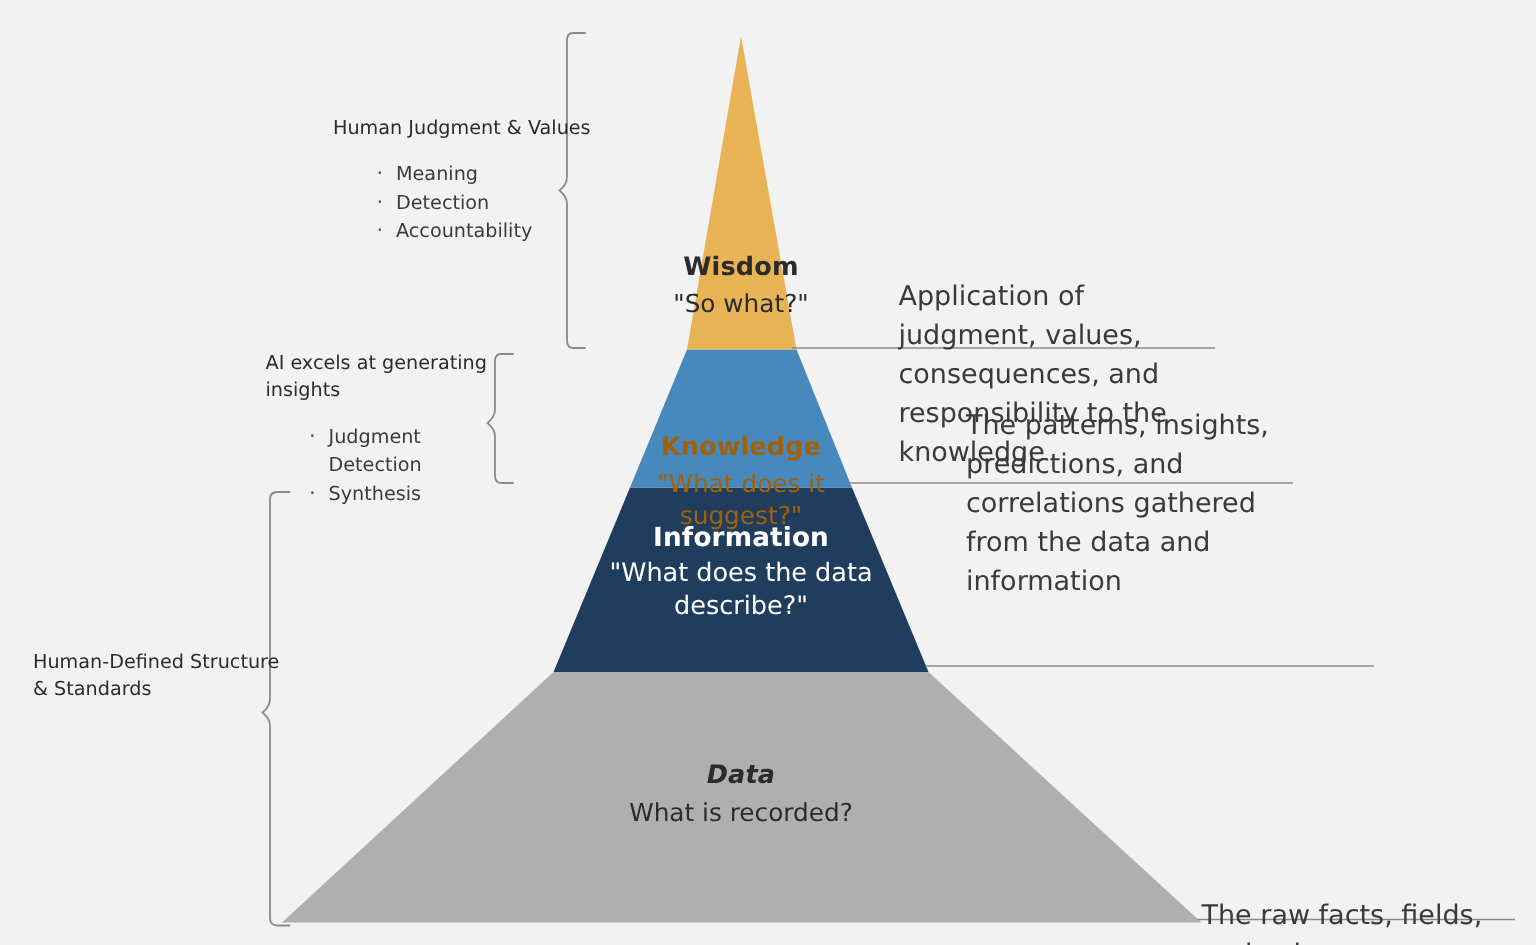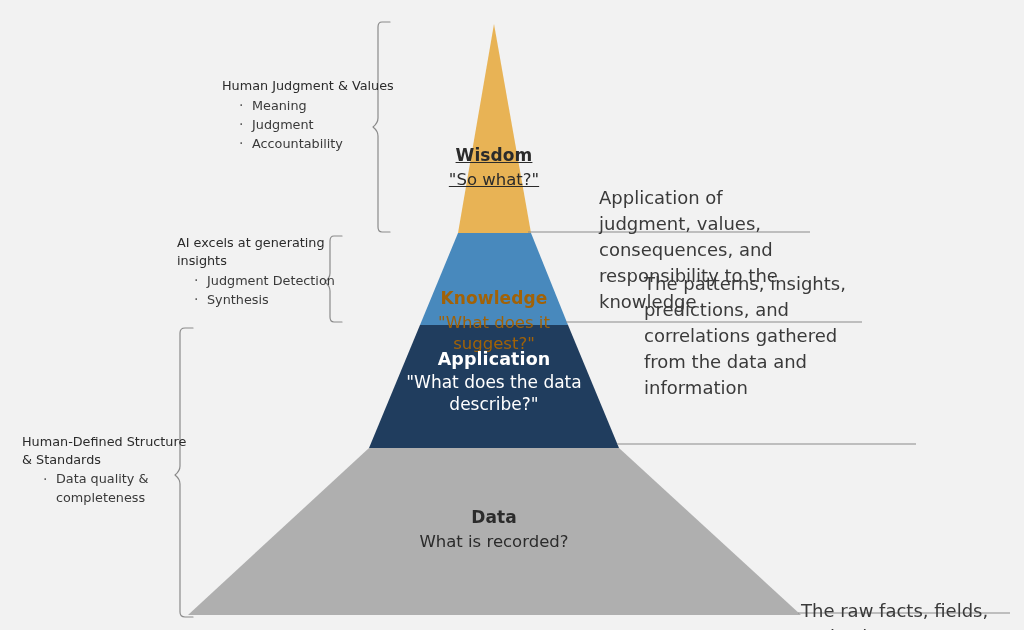--- a/index.html
+++ b/index.html
@@ -84,7 +84,7 @@
   }
   .left-note ul {
     list-style: none;
-    margin: 0;
+    margin: 12px;
     padding: 0 0 0 16px;
   }
   .left-note li {

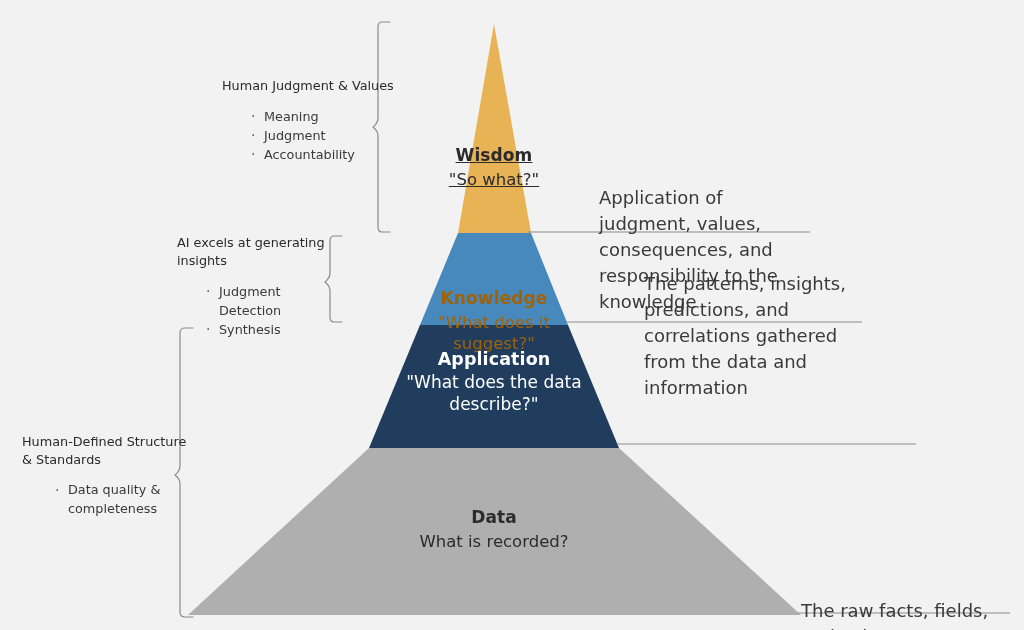--- a/index.html
+++ b/index.html
@@ -171,7 +171,7 @@
     <p class="lead">Human Judgment &amp; Values</p>
     <ul>
       <li>Meaning</li>
-      <li>Judgment</li>
+      <li>Detection</li>
       <li>Accountability</li>
     </ul>
   </div>

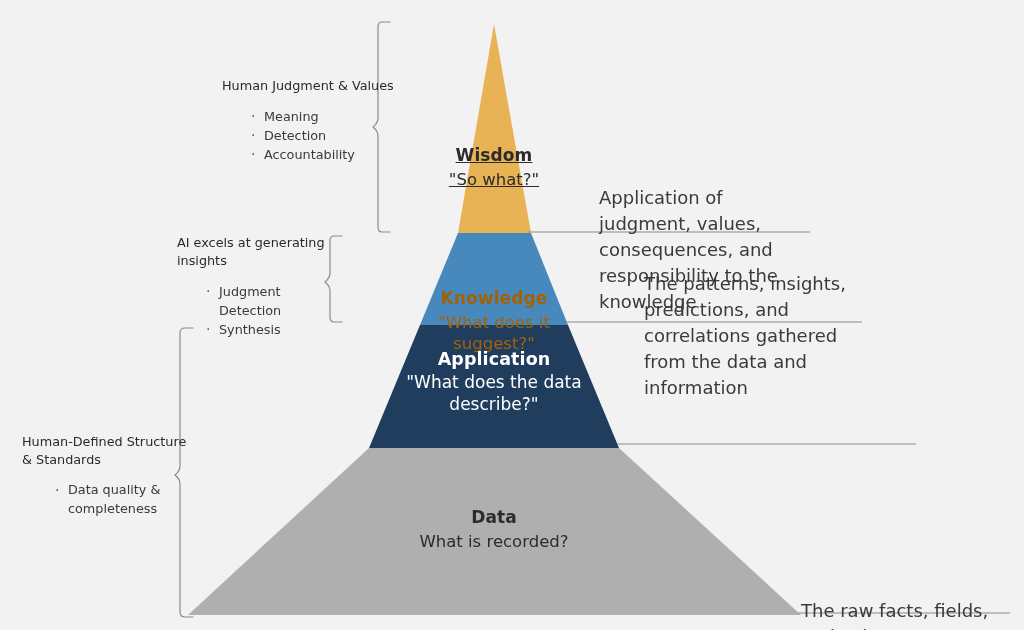--- a/index.html
+++ b/index.html
@@ -49,7 +49,7 @@
     font-size: 16.5px;
     display: block;
   }
-  .lbl-wisdom { left: 394px; top: 145px; width: 200px; color: #2b2b2b; text-decoration: underline; }
+  .lbl-wisdom { left: 394px; top: 168px; width: 200px; color: #2b2b2b; }
   .lbl-knowledge { left: 394px; top: 245px; width: 200px; color: #a16207; margin-top: 43px; }
   .lbl-information { left: 382px; top: 348px; width: 224px; color: #ffffff; }
   .lbl-data { left: 394px; top: 507px; width: 200px; color: #2b2b2b; }

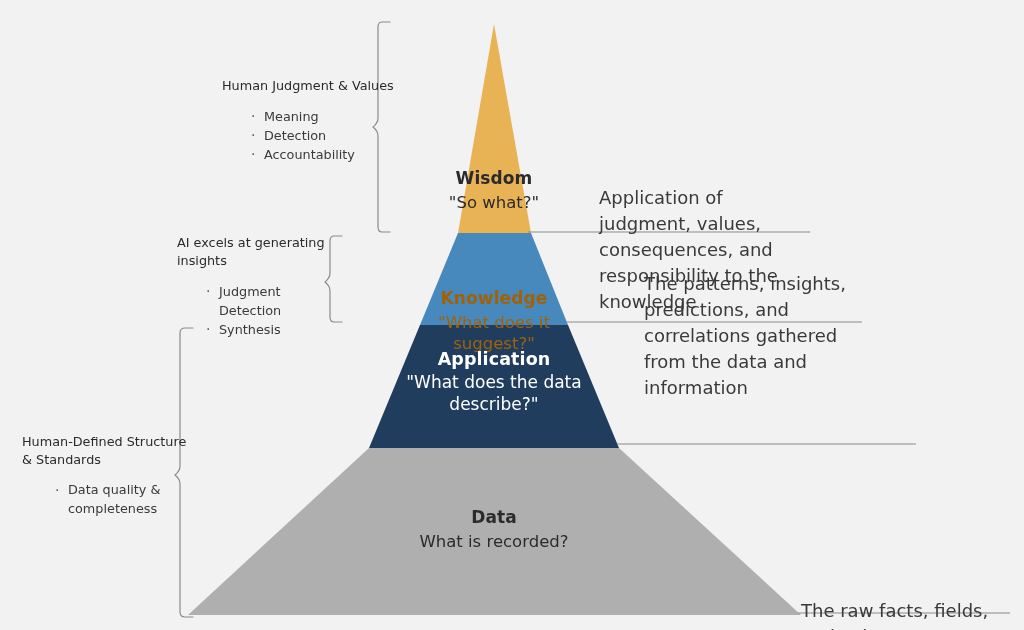--- a/index.html
+++ b/index.html
@@ -153,7 +153,7 @@
   </div>
 
   <div class="pyr-label lbl-information">
-    <span class="title">Application</span>
+    <span class="title">Information</span>
     <span class="sub">"What does the data</span>
     <span class="sub">describe?"</span>
   </div>

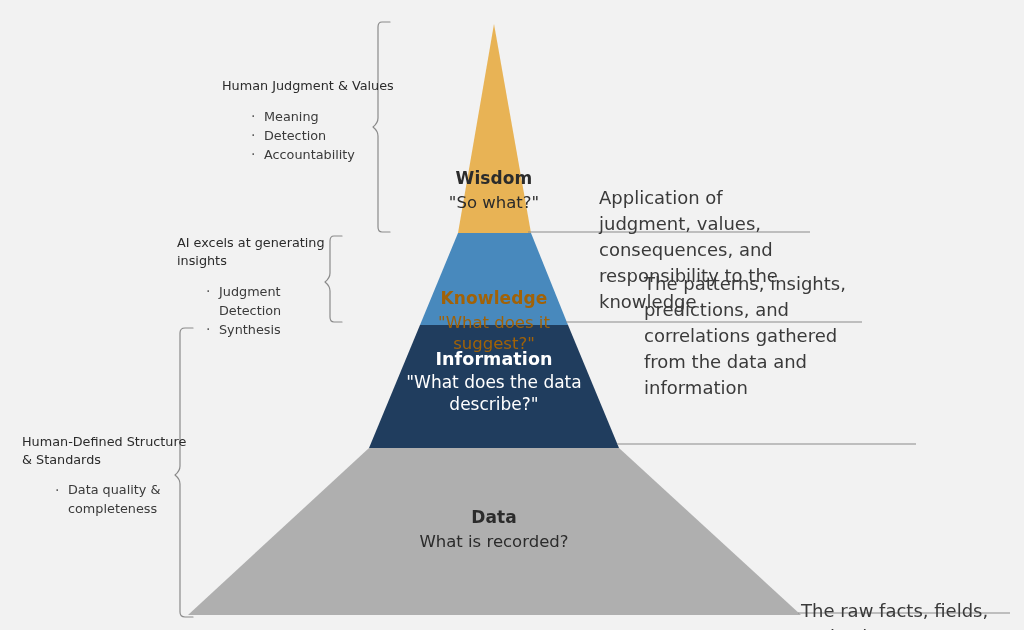--- a/index.html
+++ b/index.html
@@ -186,9 +186,6 @@
 
   <div class="left-note ln-data">
     <p class="lead">Human-Defined Structure &amp; Standards</p>
-    <ul>
-      <li>Data quality &amp; completeness</li>
-    </ul>
   </div>
 
 </div>

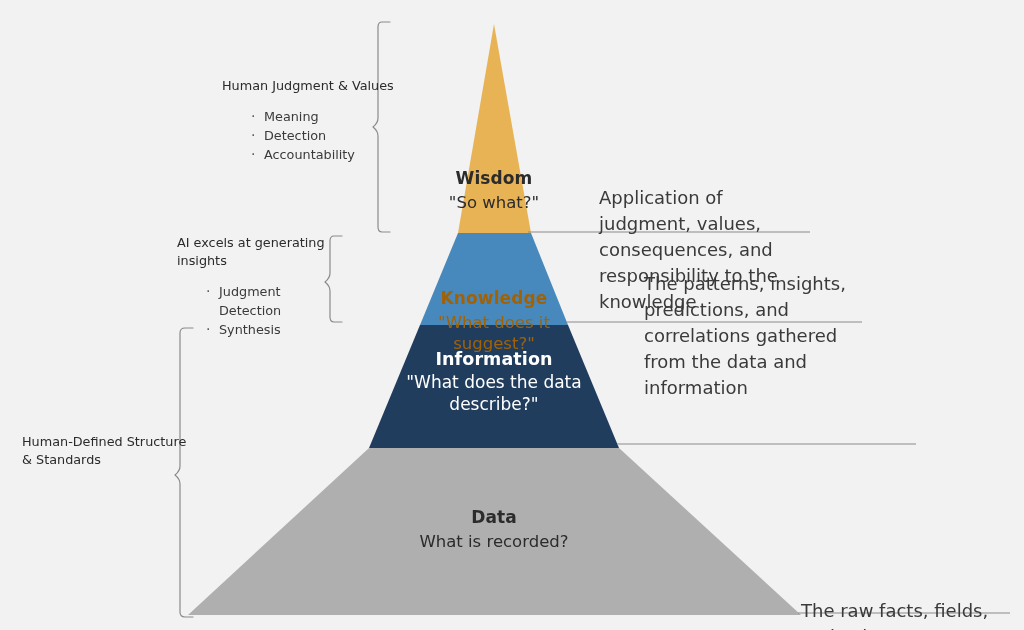--- a/index.html
+++ b/index.html
@@ -55,7 +55,7 @@
   .lbl-data { left: 394px; top: 507px; width: 200px; color: #2b2b2b; }
   .lbl-information .title { font-size: 17.5px; }
   .lbl-information .sub { font-size: 17px; }
-  .lbl-data .title { font-size: 17px; }
+  .lbl-data .title { font-size: 17px; font-style: italic; }
   .lbl-data .sub { font-size: 16.5px; text-align: center; }
 
   

